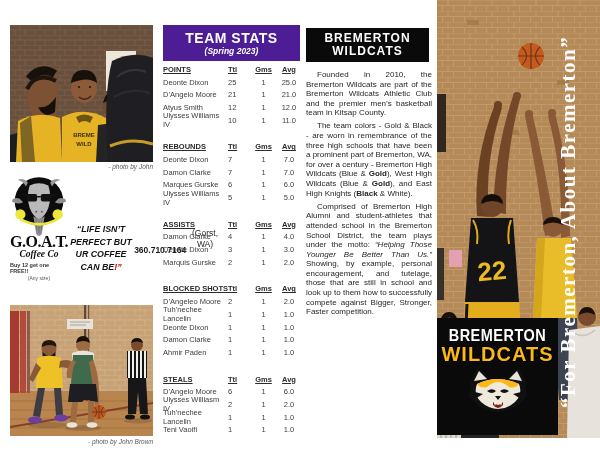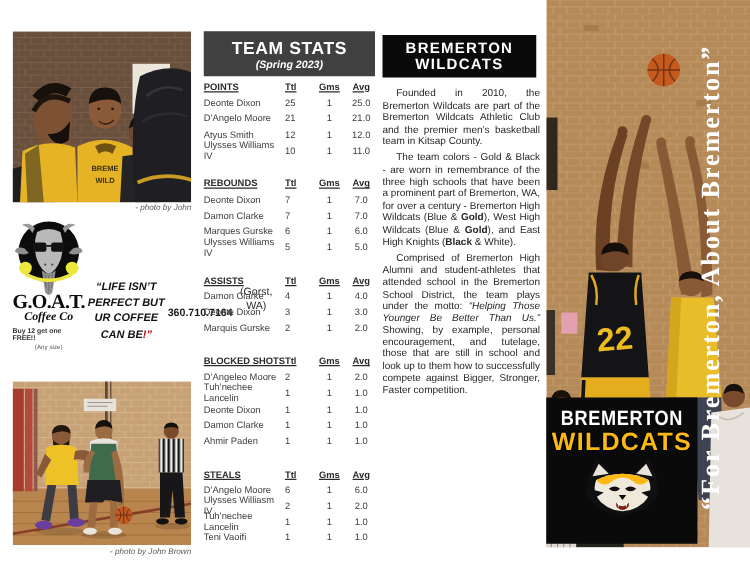--- a/index.html
+++ b/index.html
@@ -26,7 +26,7 @@
   .ad-dealer{font-weight:bold;font-style:italic;font-size:8.5px;color:#1a1a1a;line-height:11px;}
   .ad-loc{font-size:8.5px;color:#2a2a2a;line-height:11px;}
   
-  .stats-header{position:absolute;left:163px;top:25px;width:137px;height:36px;background:#404040;color:#fff;
+  .stats-header{position:absolute;left:163px;top:25px;width:137px;height:36px;background:#4c1d95;color:#fff;
                 display:flex;flex-direction:column;align-items:center;justify-content:center;}
   .stats-title{font-weight:bold;font-size:14px;letter-spacing:.5px;line-height:15px;}
   .stats-sub{font-weight:bold;font-style:italic;font-size:8.5px;line-height:10px;}

